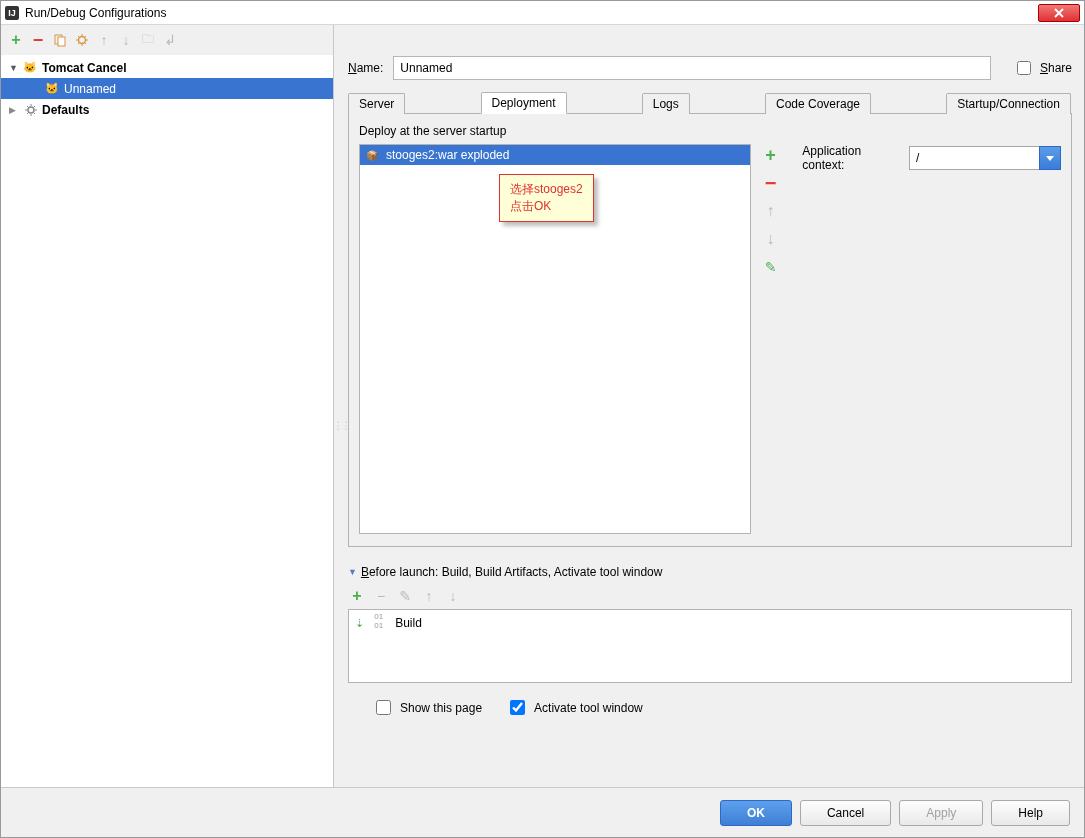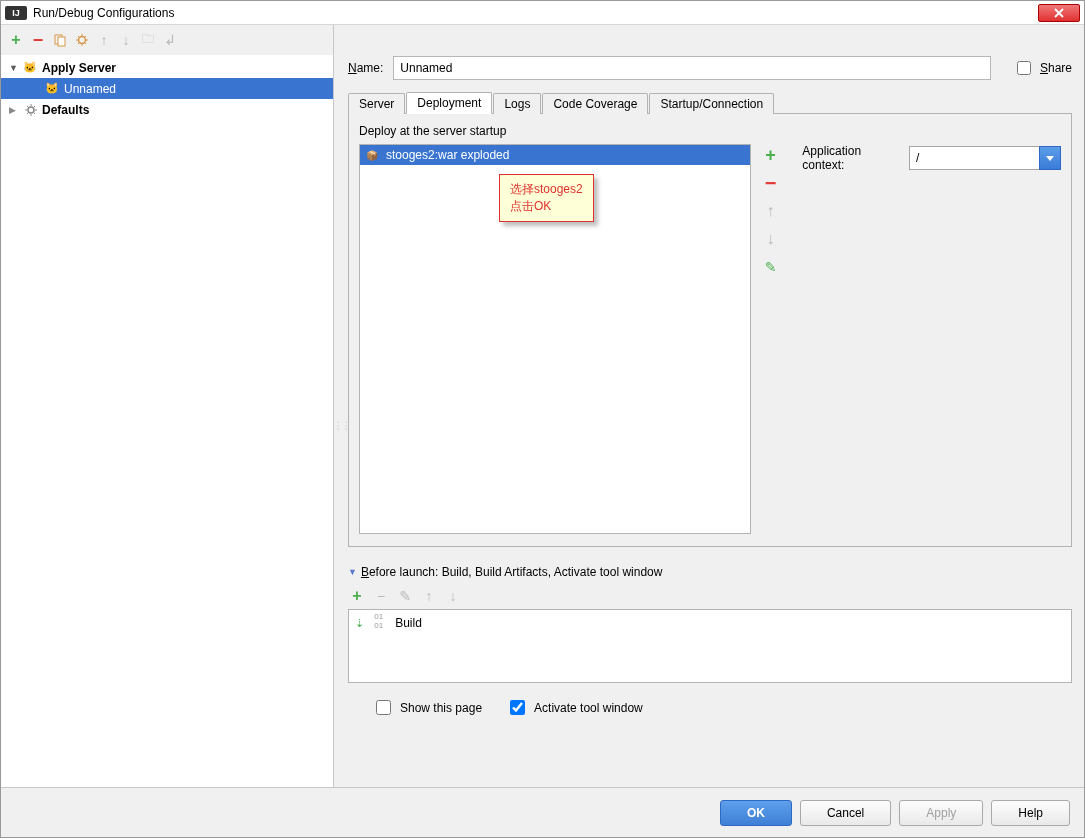--- a/index.html
+++ b/index.html
@@ -7,7 +7,7 @@
   .window { width: 1085px; height: 838px; background: #f0f0f0; border: 1px solid #999; display:flex; flex-direction:column; }
   .titlebar { height: 24px; background: #fff; border-bottom: 1px solid #d7d7d7; display:flex; align-items:center; padding: 0 4px; justify-content:space-between; }
   .titlebar-left { display:flex; align-items:center; gap:6px;}
-  .title-icon { width:22px; height:14px; background:#333; border-radius:2px; display:flex; align-items:center; justify-content:center; color:#fff; font-size:9px; font-weight:bold;}
+  .title-icon { width:14px; height:14px; background:#333; border-radius:2px; display:flex; align-items:center; justify-content:center; color:#fff; font-size:9px; font-weight:bold;}
   .close-btn { width:42px; height:18px; background: linear-gradient(#f07878,#e03030); border:1px solid #a00; border-radius:2px; display:flex; align-items:center; justify-content:center; color:#fff; font-weight:bold; font-size:11px;}
   .close-btn svg { width:12px; height:10px; }
   .body { flex:1; display:flex; flex-direction:column;  padding: 0; }

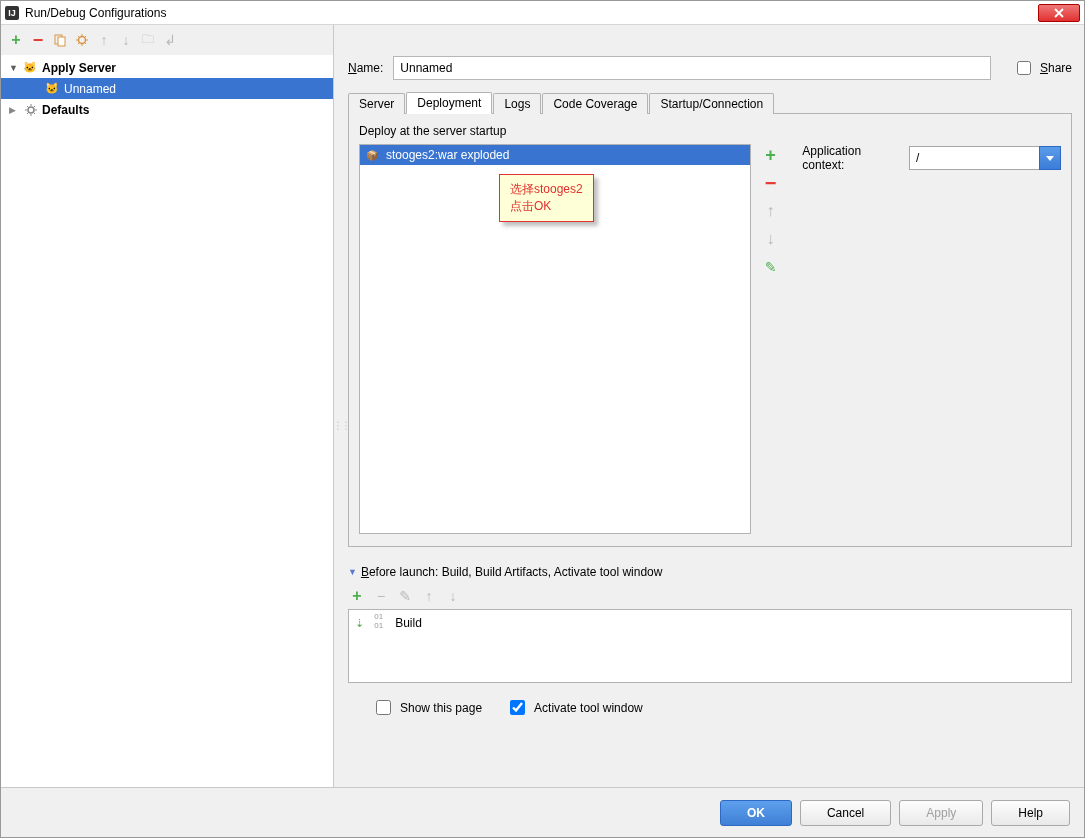--- a/index.html
+++ b/index.html
@@ -121,7 +121,7 @@
           <div class="tree-item bold">
             <span class="tree-toggle">▼</span>
             <span class="tree-icon tomcat-icon"></span>
-            <span class="tree-label">Apply Server</span>
+            <span class="tree-label">Tomcat Cancel</span>
           </div>
           <div class="tree-item lvl2 selected">
             <span class="tree-icon tomcat-icon"></span>

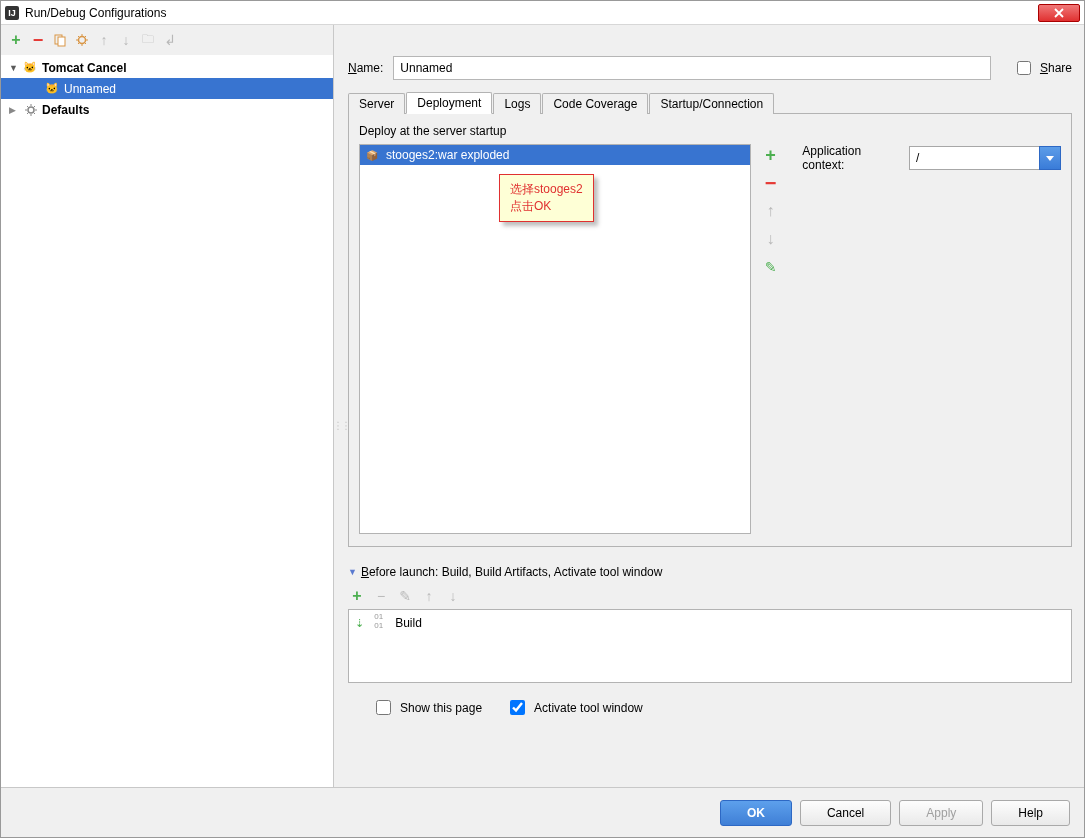--- a/index.html
+++ b/index.html
@@ -33,7 +33,7 @@
   .name-input { flex:1; height:24px; border:1px solid #b6b6b6; padding:2px 6px; background:#fff; }
   .share-box { display:flex; align-items:center; gap:6px; margin-left:12px;}
   .share-box input { width:14px; height:14px;}
-  .tabbar { display:flex; align-items:flex-end; height:24px; border-bottom:1px solid #b3b3b3; gap:0;}
+  .tabbar { display:flex; align-items:flex-end; height:24px; border-bottom:1px solid #b3b3b3; gap:0;justify-content:space-between;}
   .tab { padding: 3px 10px 3px 10px; border:1px solid #b3b3b3; border-bottom:none; background:#f0f0f0; margin-right:1px; position:relative; top:1px; border-radius:2px 2px 0 0;}
   .tab.active { background:#fff; border-bottom:1px solid #fff; font-weight:normal;}
   .tab-content { border:1px solid #b3b3b3; border-top:none; background:#f0f0f0; flex:0 0 auto; padding:10px 10px 12px 10px;}

